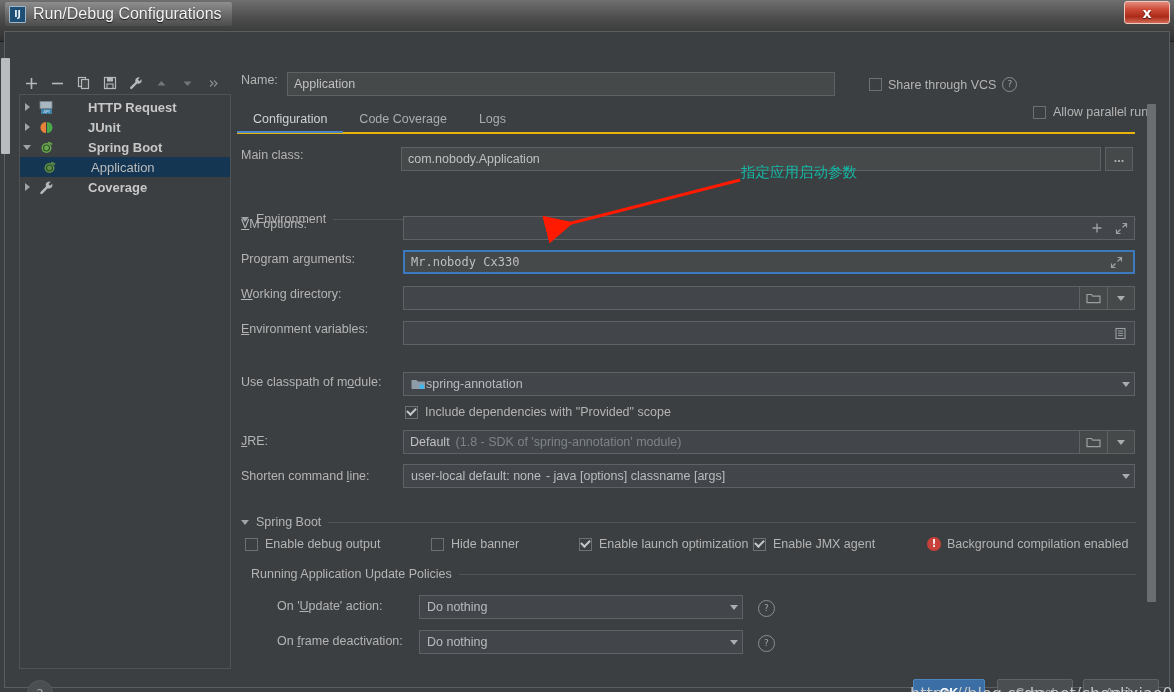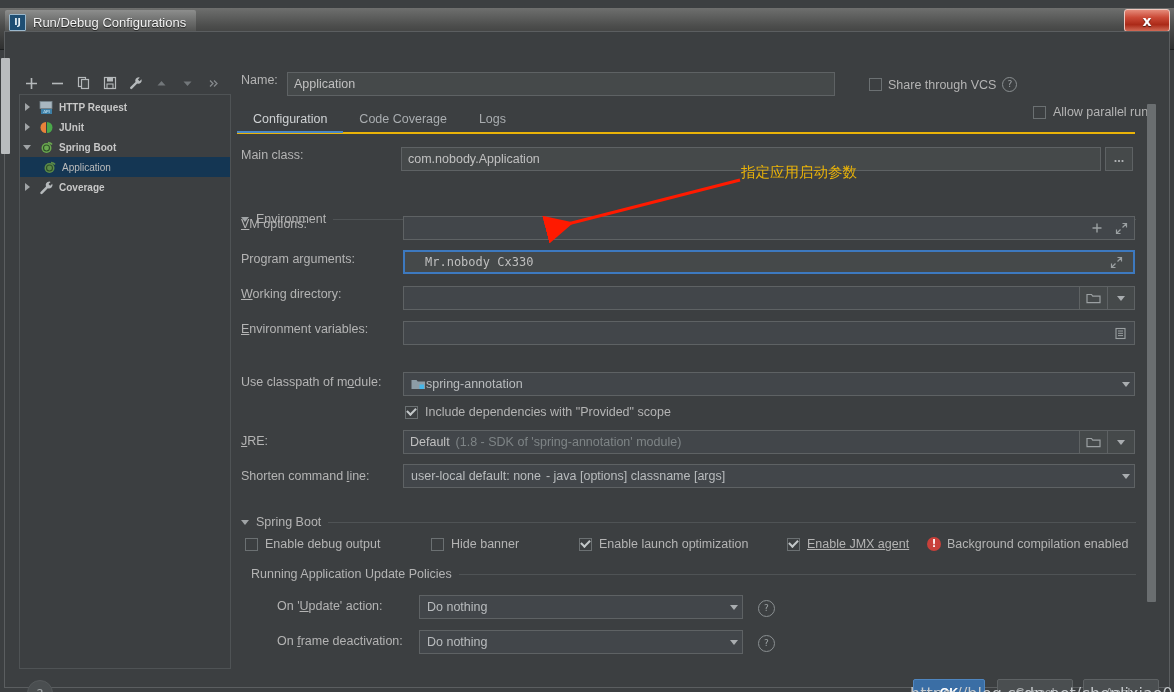--- a/index.html
+++ b/index.html
@@ -17,7 +17,7 @@
   }
   
   .titlebar{
-    position:absolute;left:0;top:8px;width:1174px;height:42px;
+    position:absolute;left:0;top:0;width:1174px;height:42px;
     background:linear-gradient(180deg,#6e6f6e 0%,#4b4c4b 45%,#2f3030 100%);
     border-bottom:1px solid #1d1f20;
     box-sizing:border-box;

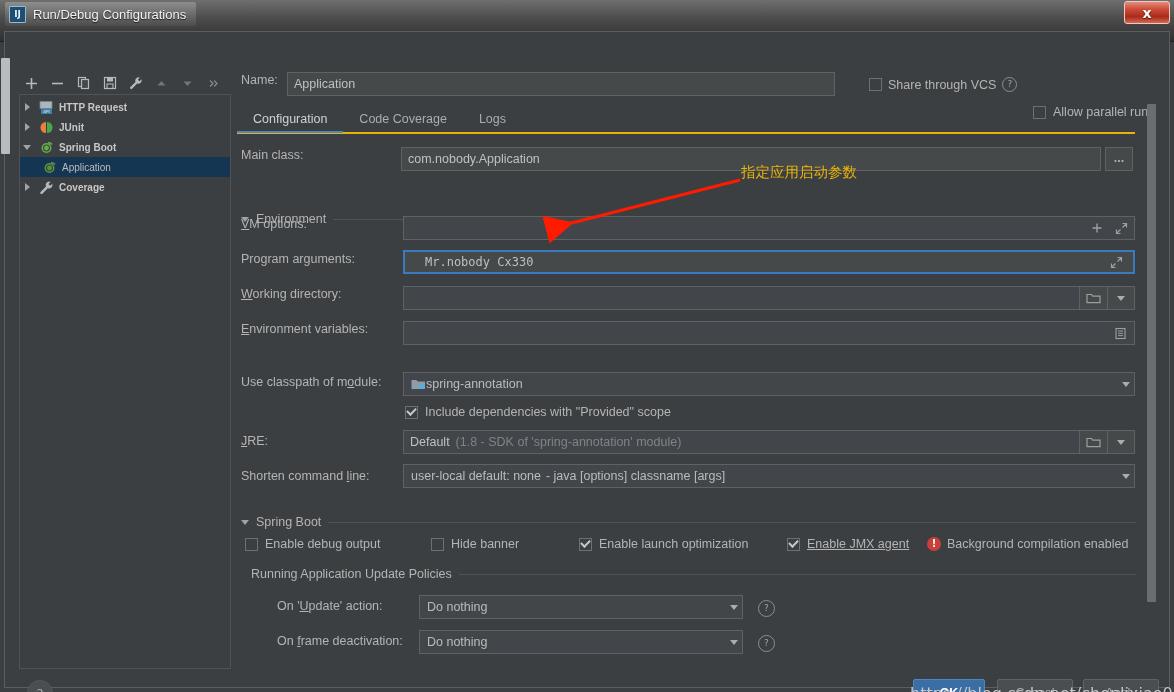--- a/index.html
+++ b/index.html
@@ -36,7 +36,7 @@
     font-family:"DejaVu Sans",sans-serif;border-radius:1px;
   }
   .title-text{
-    color:#f2f2f2;font-size:13px;white-space:nowrap;
+    color:#f2f2f2;font-size:16px;white-space:nowrap;
     text-shadow:0 1px 1px rgba(0,0,0,.7);
   }
   .close-btn{

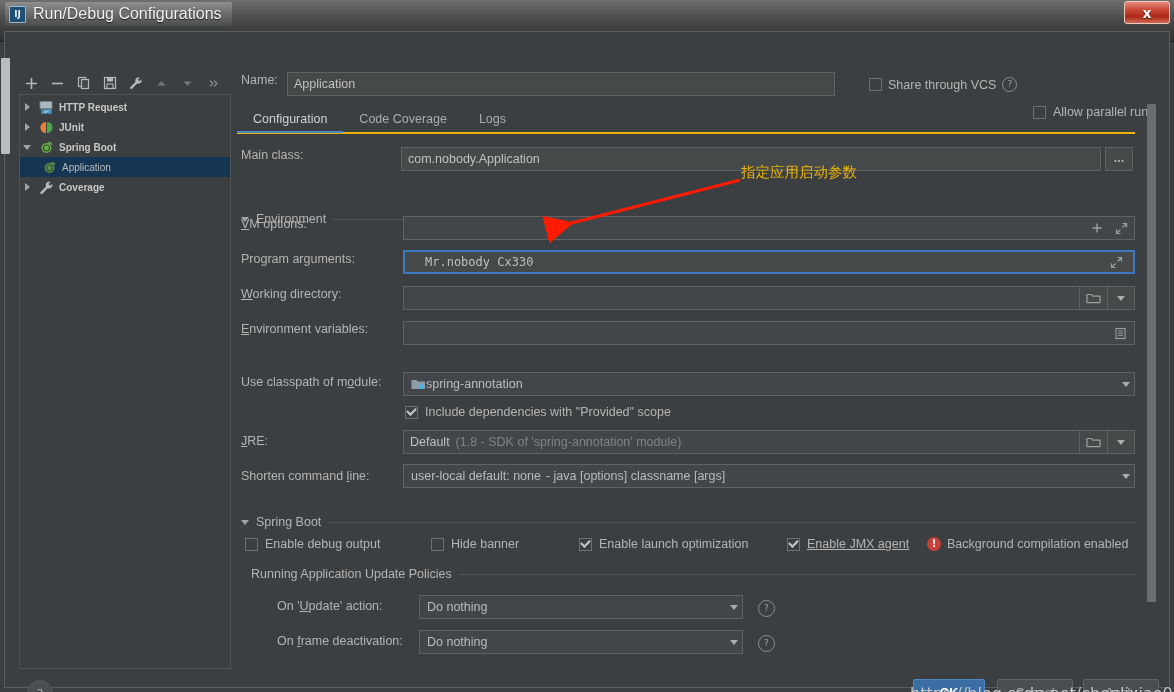--- a/index.html
+++ b/index.html
@@ -79,7 +79,7 @@
   .tree-row .arrow{
     width:14px;display:flex;align-items:center;justify-content:center;flex:0 0 14px;
   }
-  .tree-row .label{font-size:10px;}
+  .tree-row .label{font-size:13px;margin-left:29px;}
   .tree-row.bold .label{font-weight:bold;color:#c8c8c8;}
   .tree-row.child{padding-left:22px;}
   .tree-ico{width:15px;height:15px;flex:0 0 15px;display:block;}

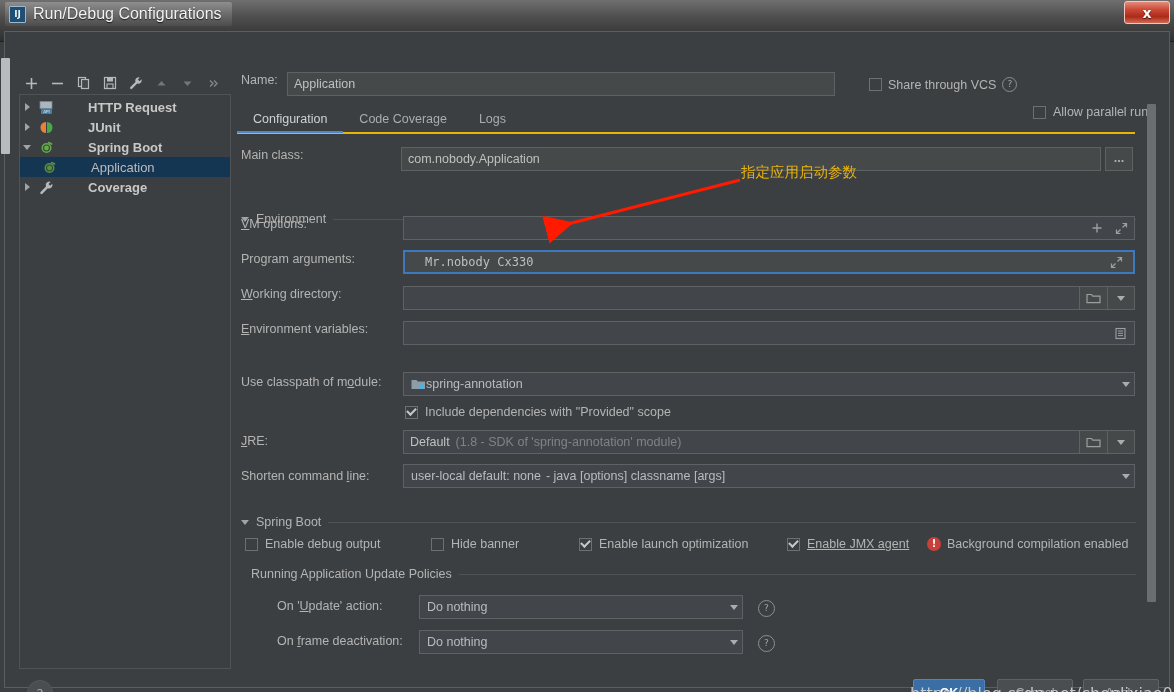--- a/index.html
+++ b/index.html
@@ -160,7 +160,7 @@
     font-family:"DejaVu Sans",sans-serif;
   }
   .annot{
-    position:absolute;color:#eab308;font-size:14.5px;white-space:nowrap;
+    position:absolute;color:#14b8a6;font-size:14.5px;white-space:nowrap;
     font-family:Liberation Mono, monospace;
   }
   .scroll-v{

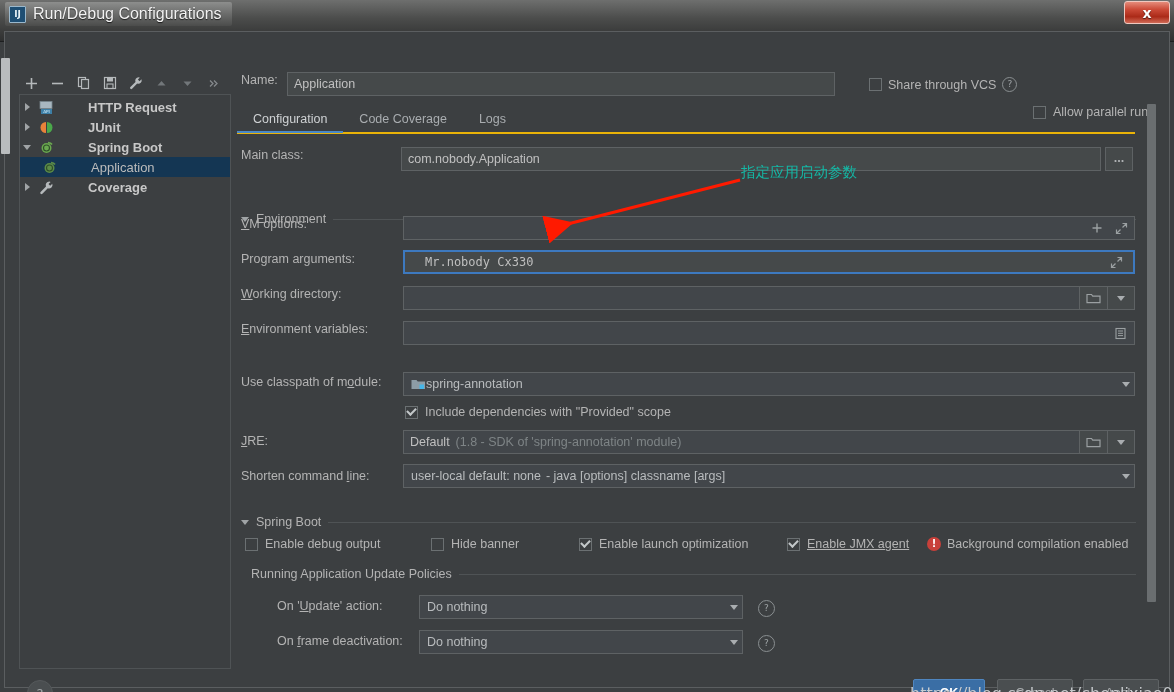--- a/index.html
+++ b/index.html
@@ -359,7 +359,7 @@
     <div class="row" style="left:236px;top:220px;">
       <span class="lbl">Program ar<u>g</u>uments:</span>
     </div>
-    <div class="field focused" style="position:absolute;left:398px;top:218px;width:732px;padding-left:20px;">
+    <div class="field focused" style="position:absolute;left:398px;top:218px;width:732px;padding-left:6px;">
       <span class="mono">Mr.nobody Cx330</span>
       <span style="flex:1"></span>
       <span class="inner-ic">

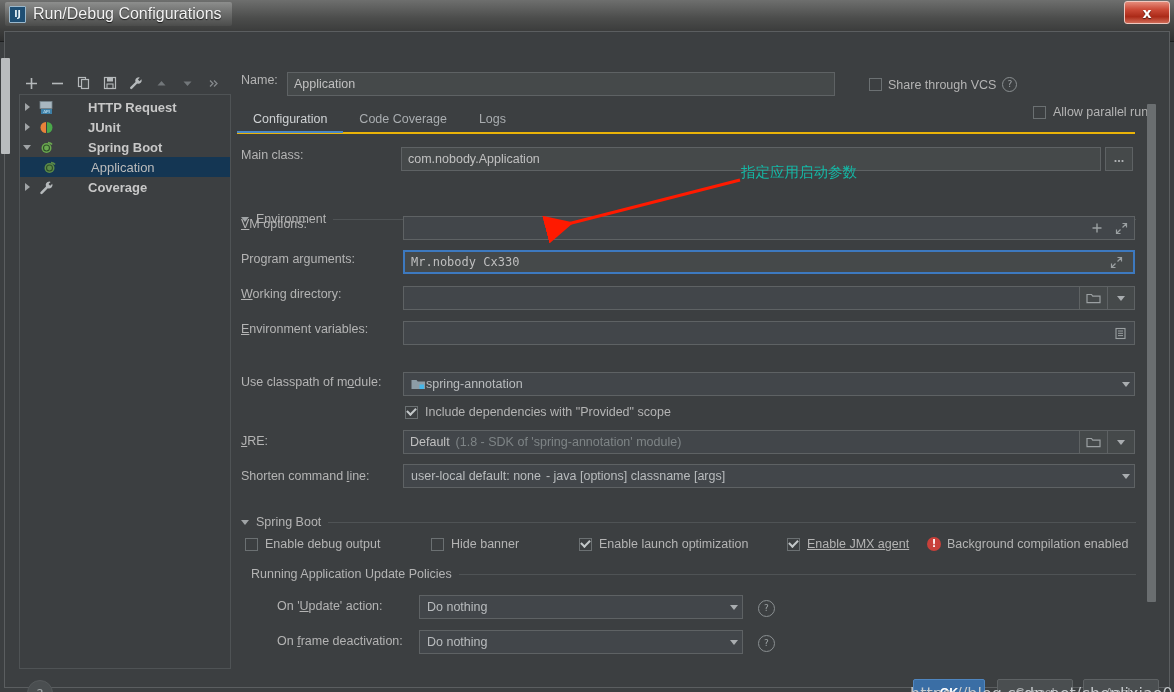--- a/index.html
+++ b/index.html
@@ -458,7 +458,7 @@
       <span class="cb checked"></span>
       <span class="lbl">Enable launch optimization</span>
     </div>
-    <div class="cbrow" style="position:absolute;left:782px;top:505px;text-decoration:underline;">
+    <div class="cbrow" style="position:absolute;left:748px;top:505px;">
       <span class="cb checked"></span>
       <span class="lbl">Enable JMX agent</span>
     </div>

